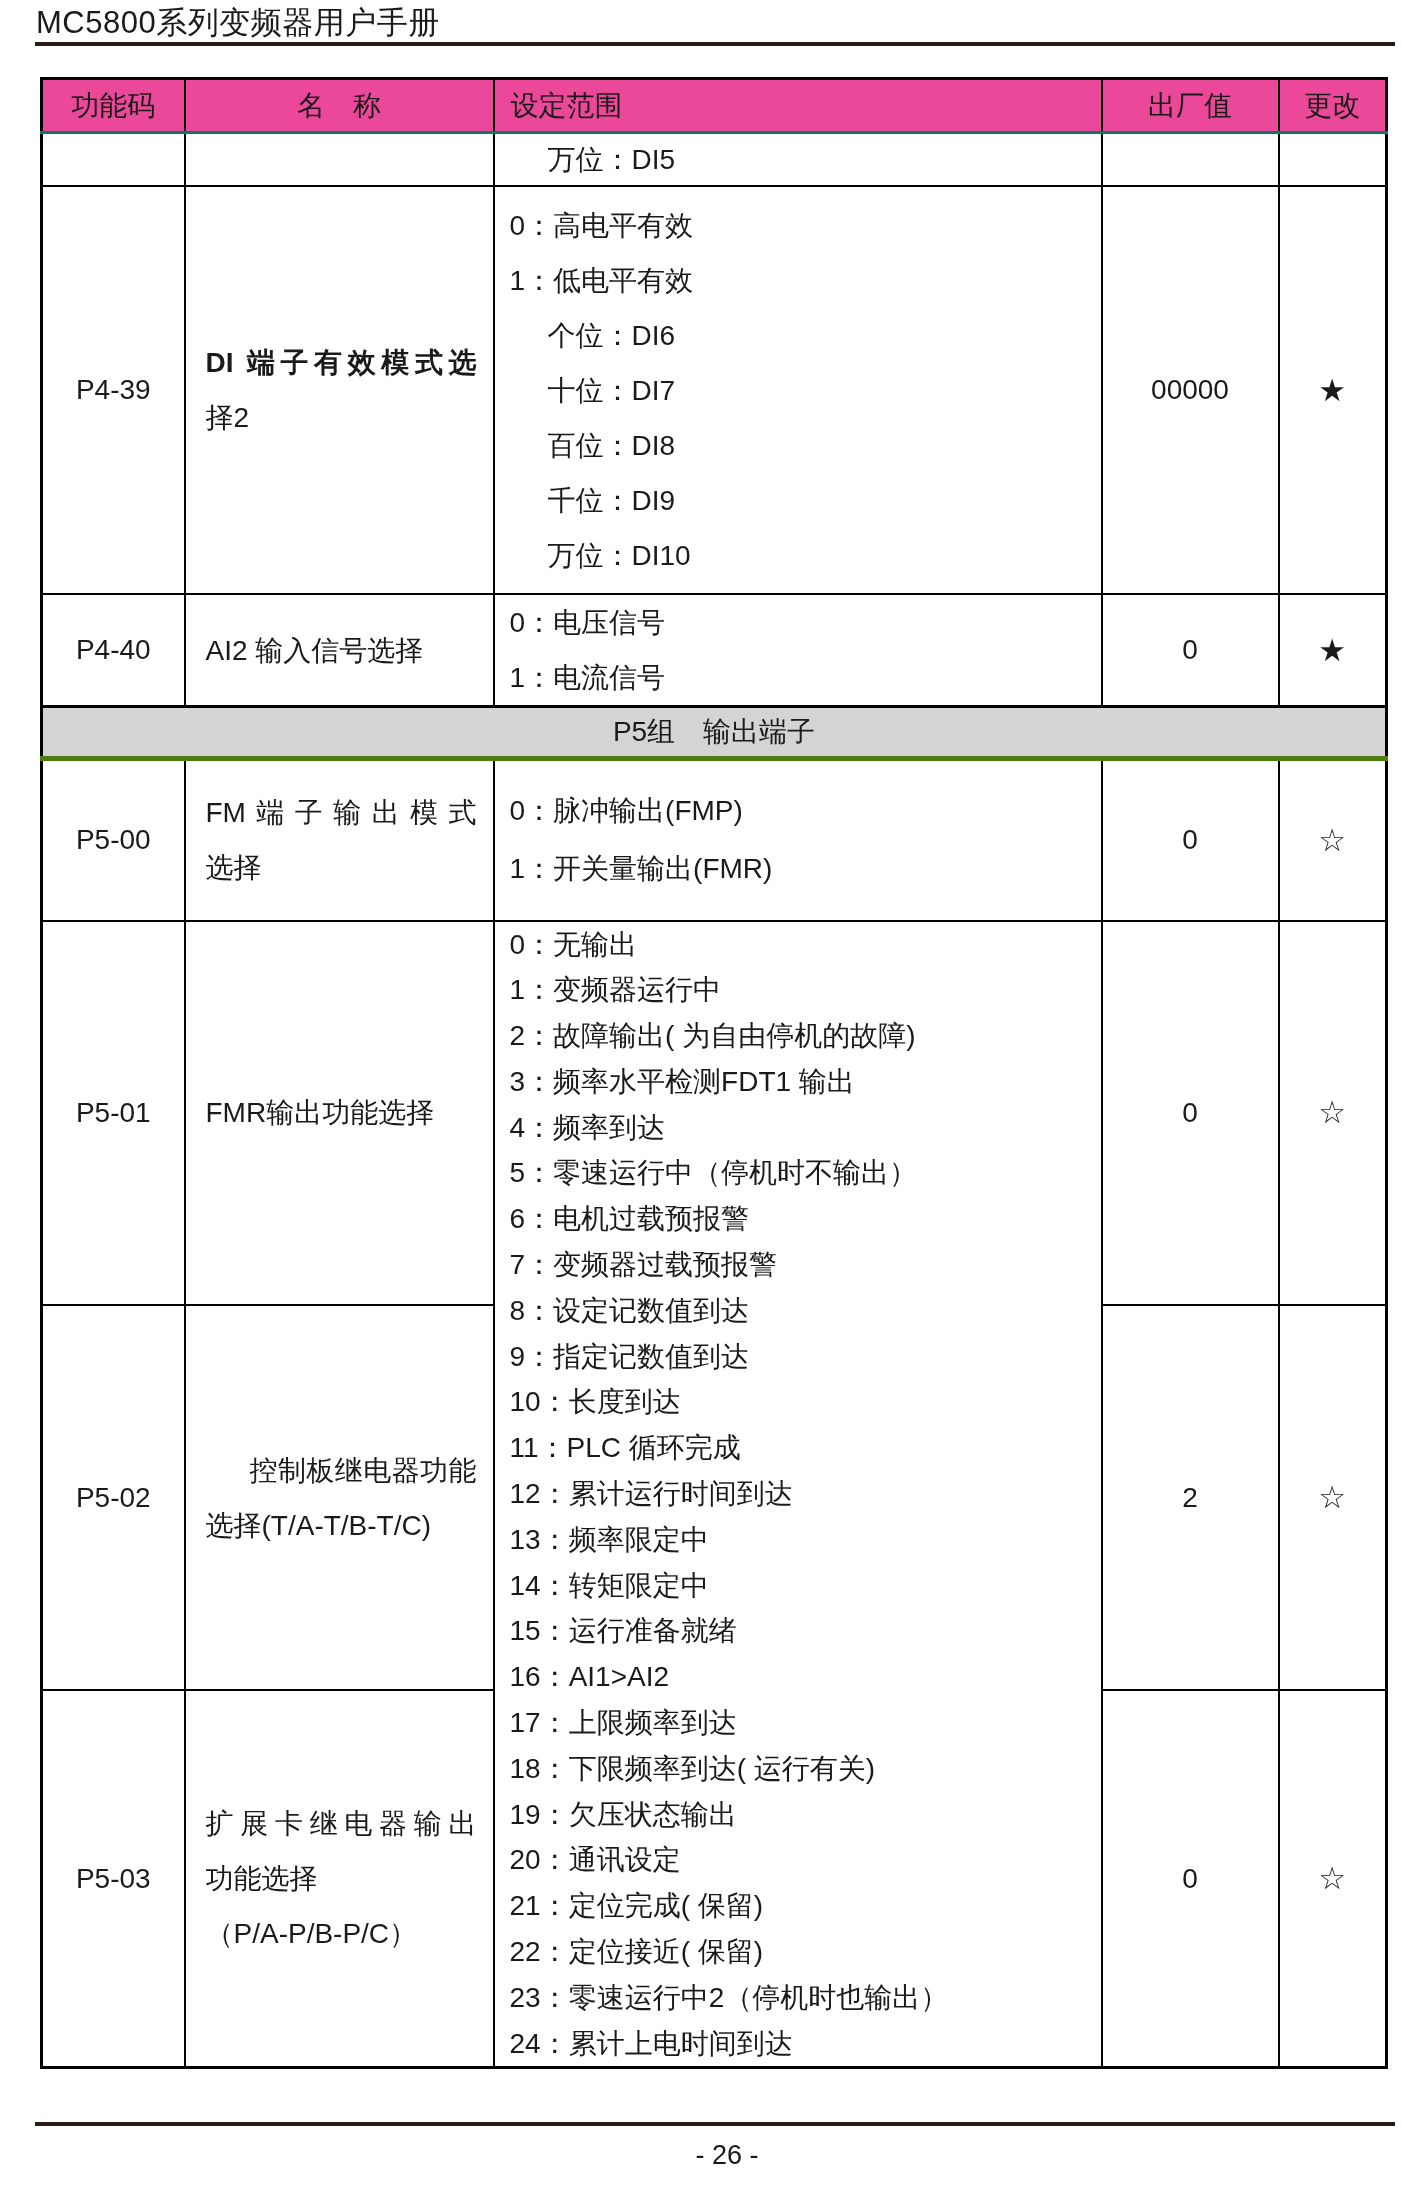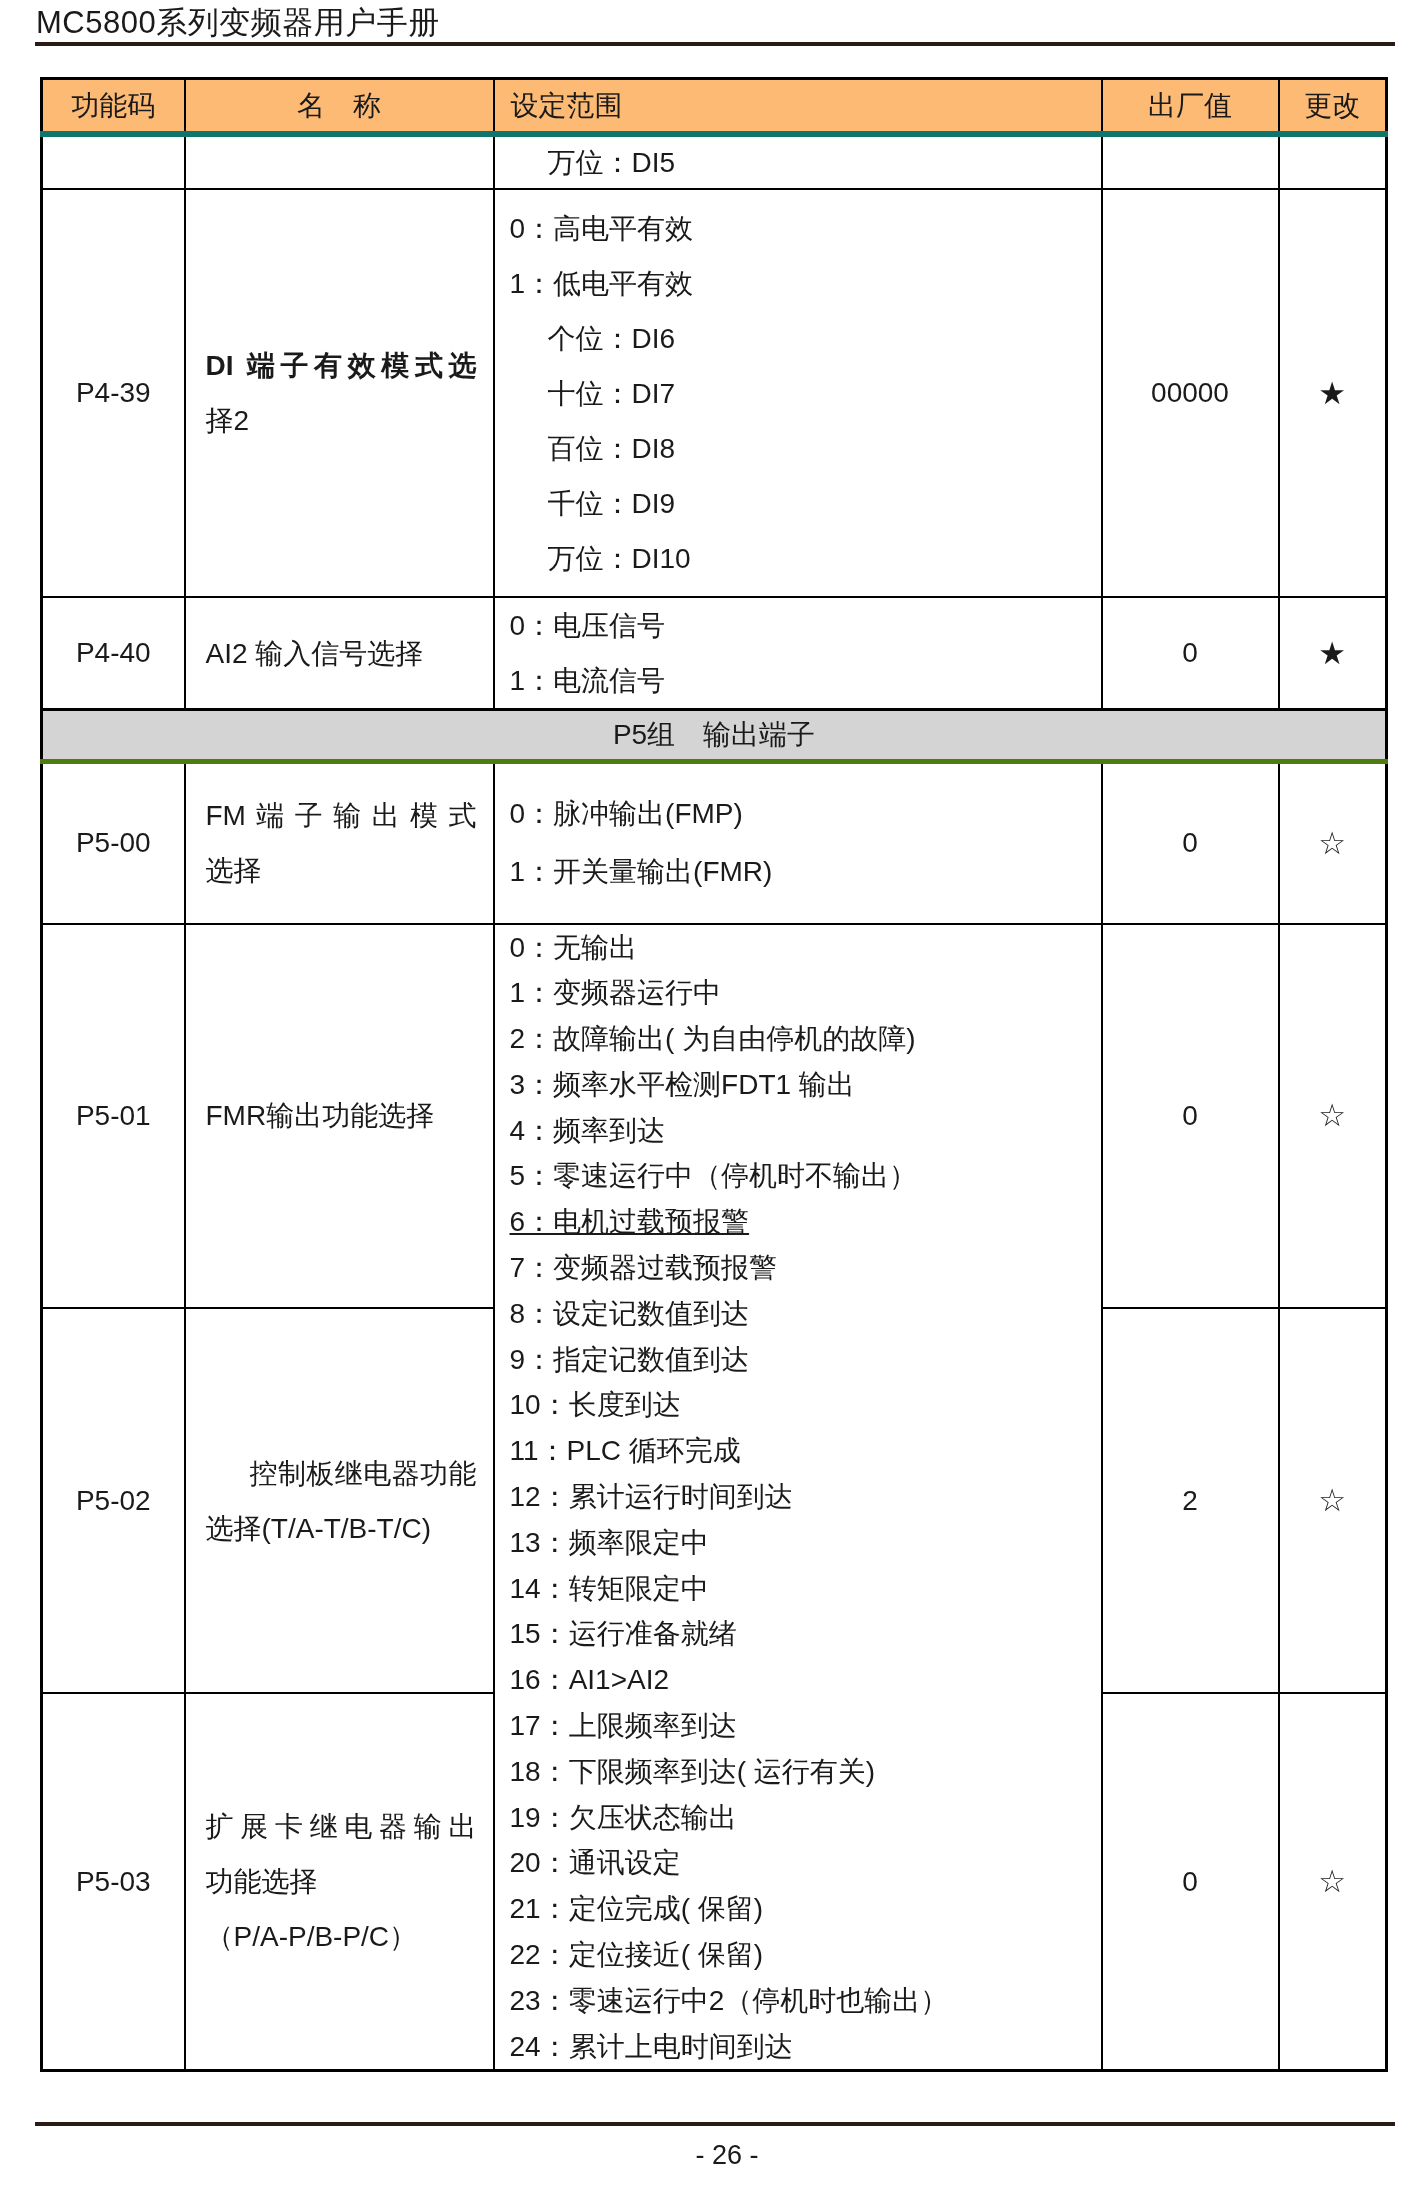--- a/index.html
+++ b/index.html
@@ -50,8 +50,8 @@
     overflow: hidden;
   }
   .param-table thead th {
-    background: #fdba74;
-    border-bottom: 6px solid #0f766e;
+    background: #ec4899;
+    border-bottom: 3px solid #0f766e;
     height: 51px;
     text-align: center;
   }

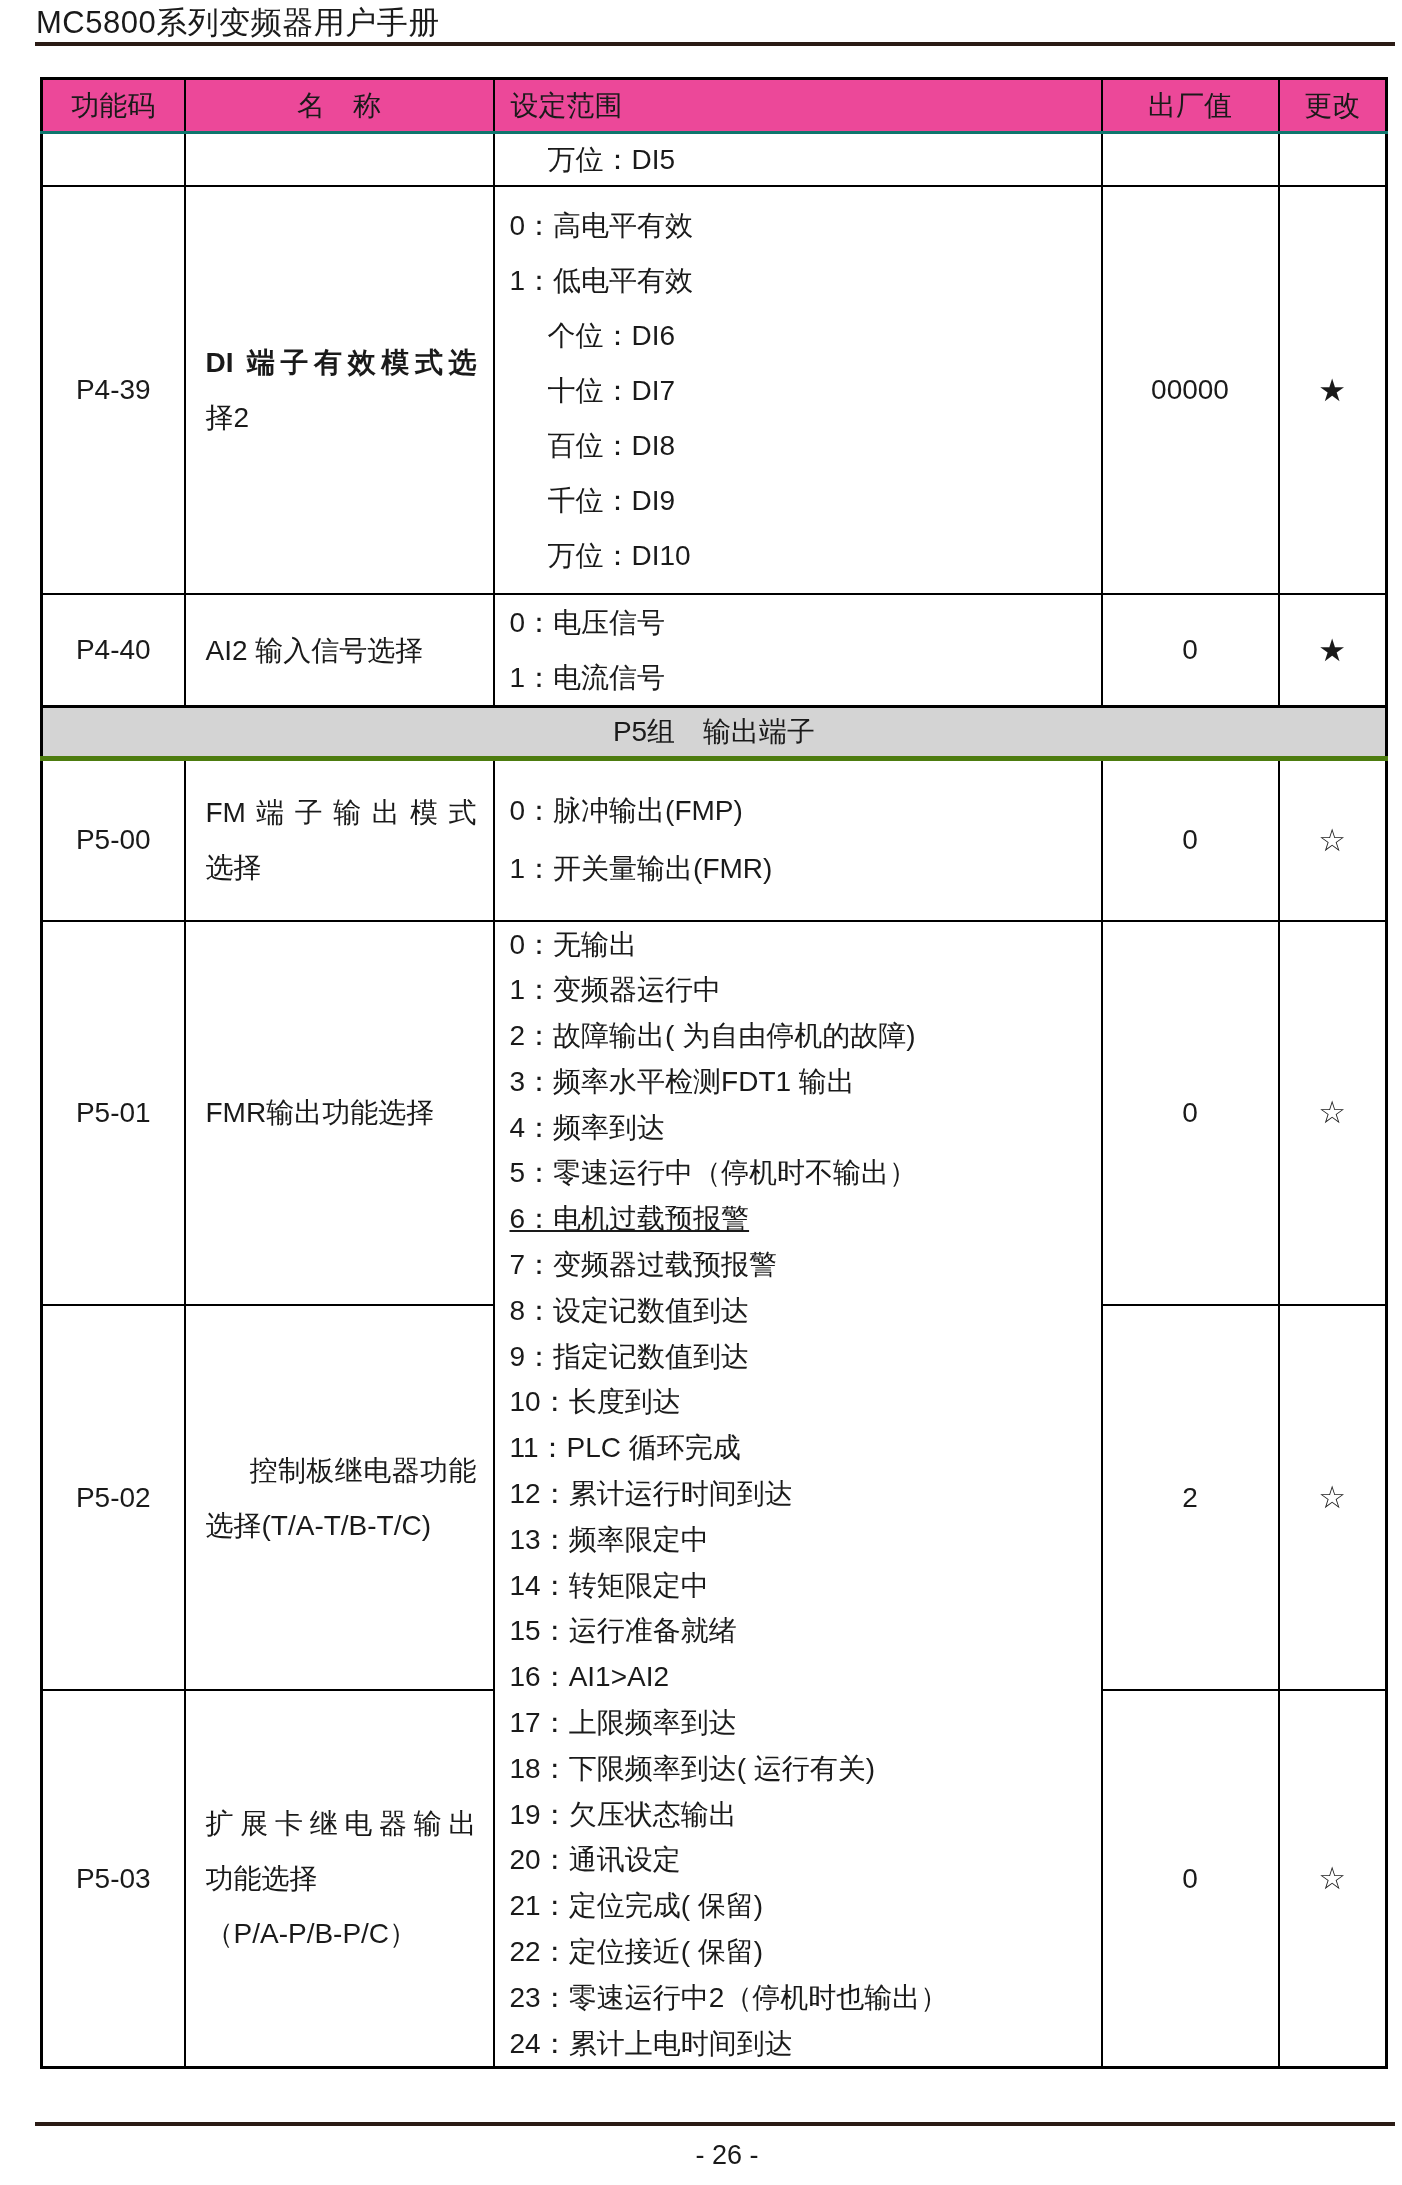--- a/index.html
+++ b/index.html
@@ -183,7 +183,7 @@
           <div class="line" style="line-height: 45.8px;">3：频率水平检测FDT1 输出</div>
           <div class="line" style="line-height: 45.8px;">4：频率到达</div>
           <div class="line" style="line-height: 45.8px;">5：零速运行中（停机时不输出）</div>
-          <div class="line" style="line-height: 45.8px; text-decoration: underline;">6：电机过载预报警</div>
+          <div class="line" style="line-height: 45.8px;">6：电机过载预报警</div>
           <div class="line" style="line-height: 45.8px;">7：变频器过载预报警</div>
           <div class="line" style="line-height: 45.8px;">8：设定记数值到达</div>
           <div class="line" style="line-height: 45.8px;">9：指定记数值到达</div>

